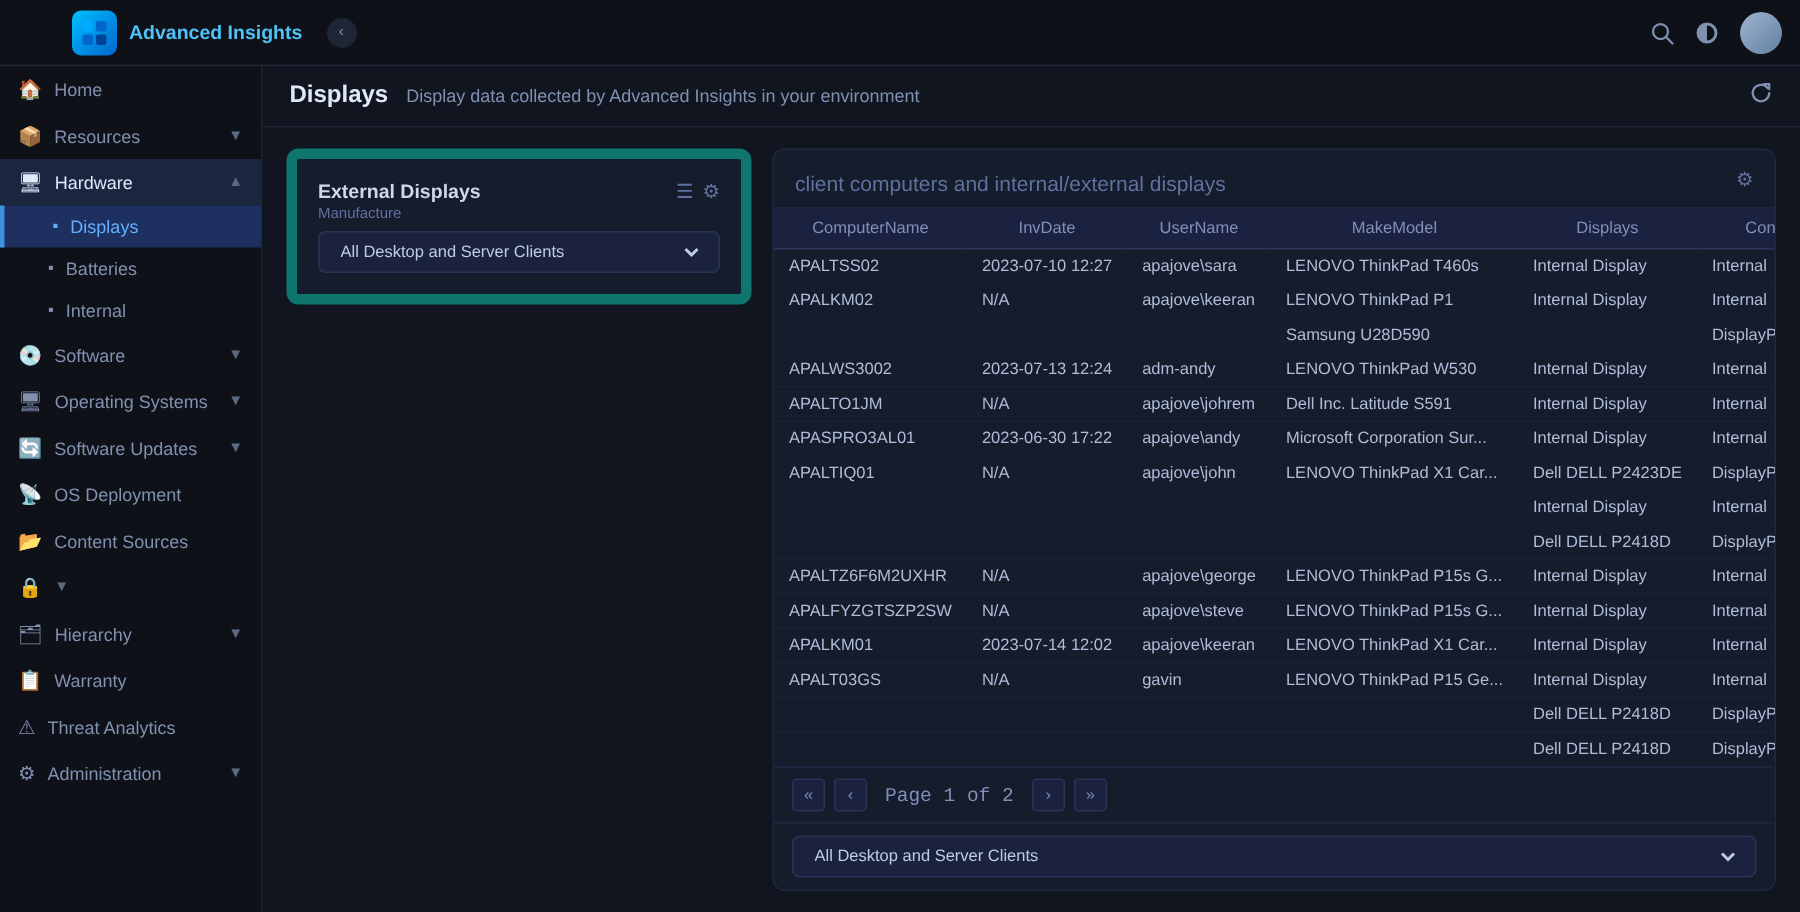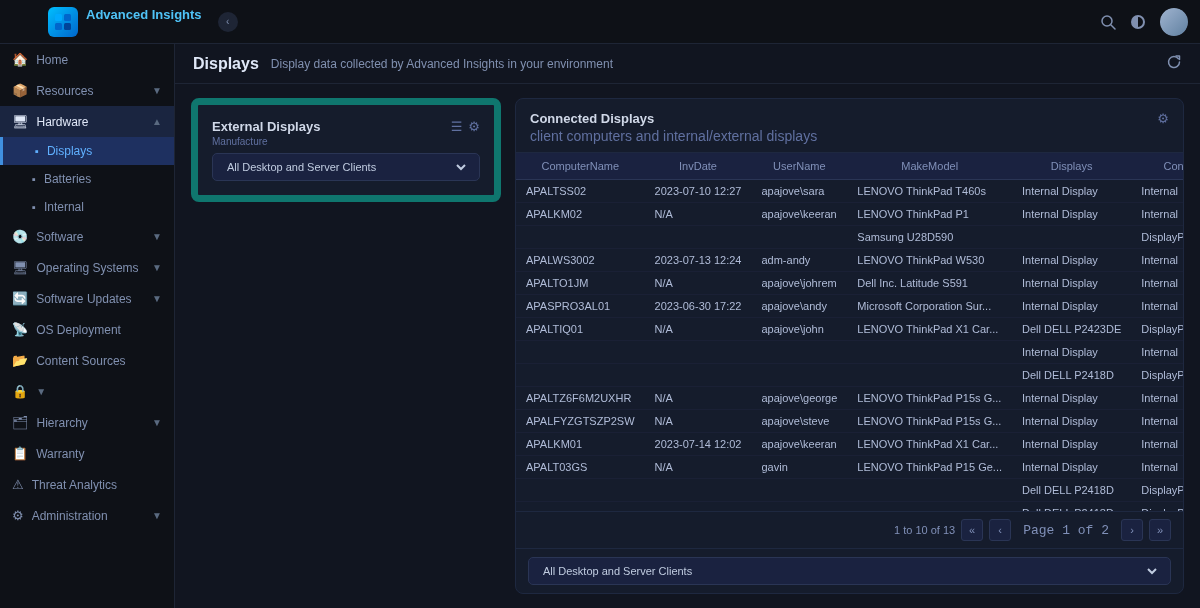--- a/index.html
+++ b/index.html
@@ -28,7 +28,7 @@
     }
     .topnav-logo {
       display: flex;
-      align-items: flex-start;
+      align-items: center;
       gap: 8px;
       padding-left: 36px;
     }

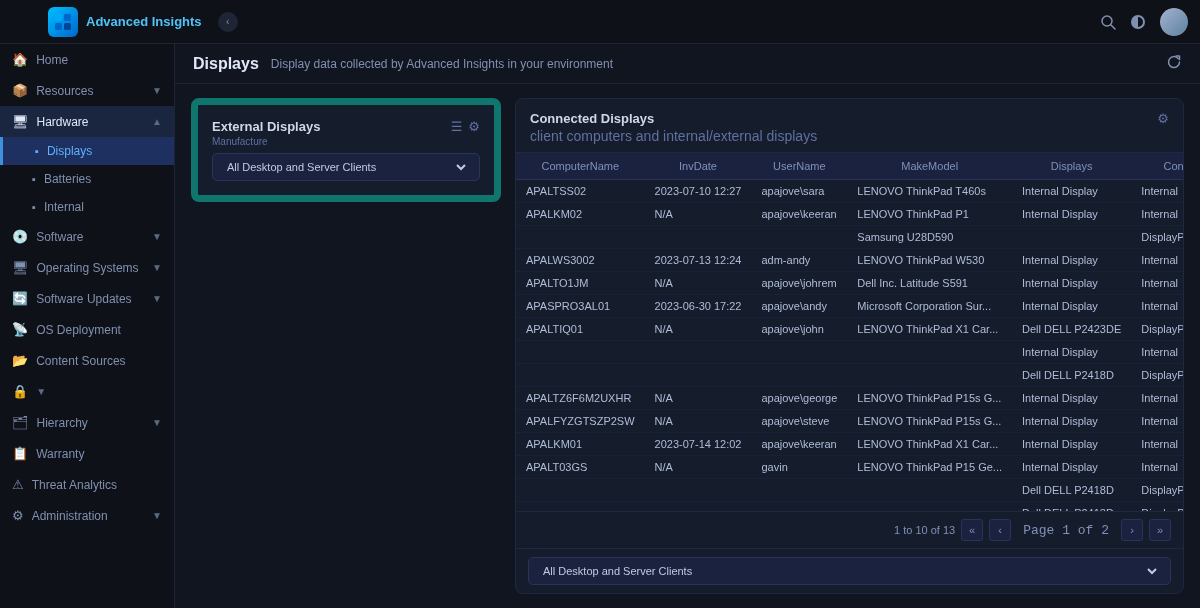--- a/index.html
+++ b/index.html
@@ -531,7 +531,6 @@
       <div class="right-panel">
         <div class="right-panel-header">
           <div>
-            <div class="right-panel-title">Connected Displays</div>
             <div class="right-panel-subtitle">client computers and internal/external displays</div>
           </div>
           <button class="panel-card-action-btn">⚙</button>

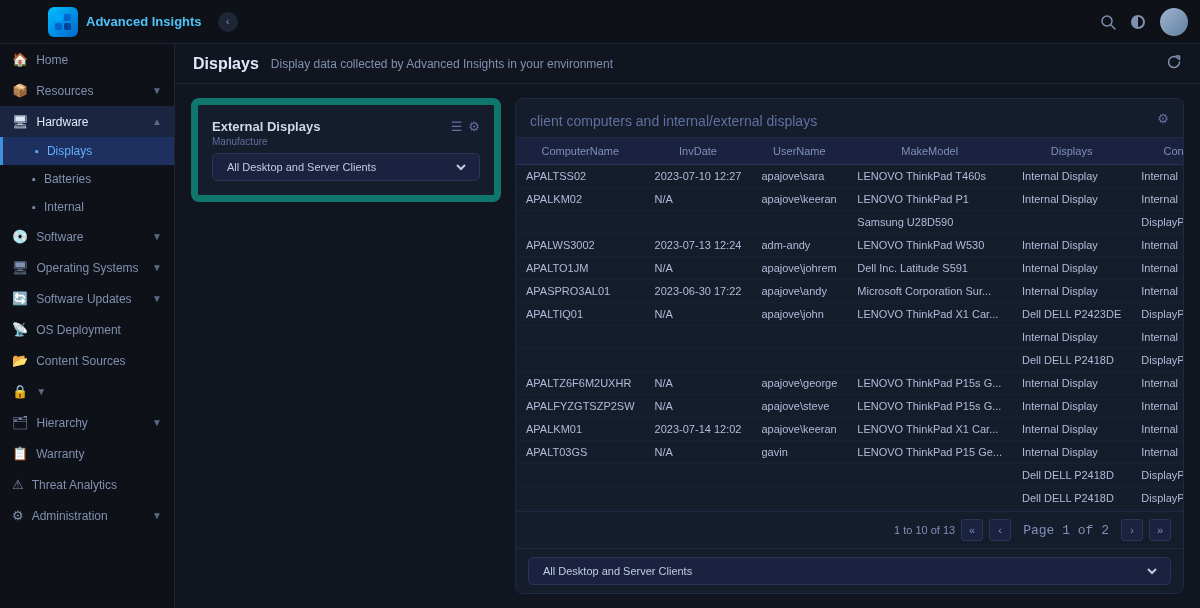--- a/index.html
+++ b/index.html
@@ -674,7 +674,6 @@
         </div>
 
         <div class="table-footer">
-          <span class="pagination-info">1 to 10 of 13</span>
           <button class="pagination-btn">«</button>
           <button class="pagination-btn">‹</button>
           <span class="pagination-page">Page 1 of 2</span>

